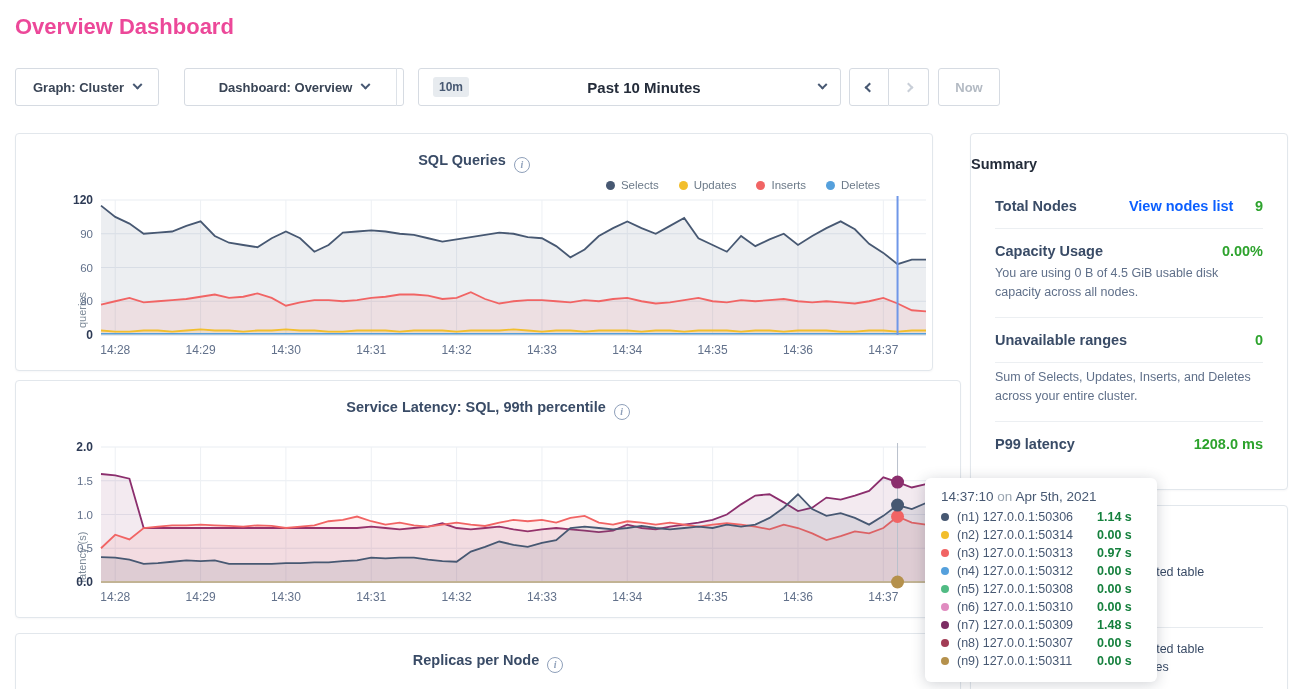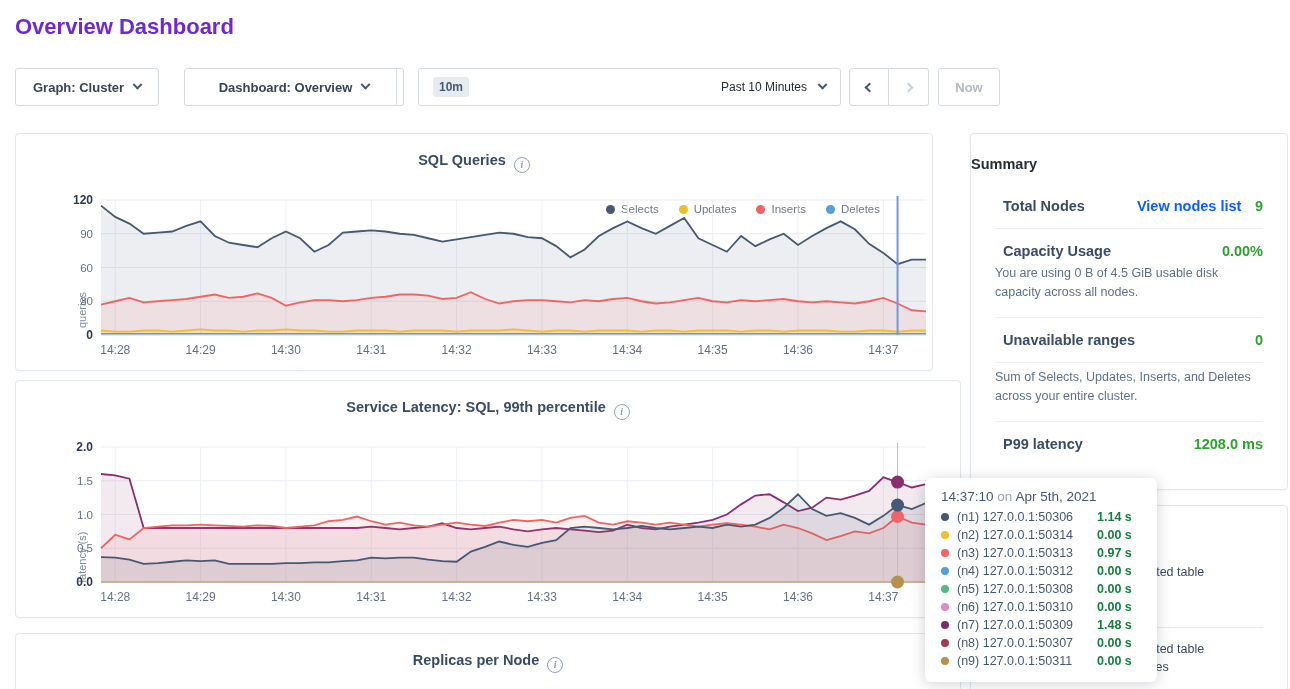--- a/index.html
+++ b/index.html
@@ -8,7 +8,7 @@
   .page { position:relative; width:1290px; height:689px; }
 
   
-  .page-title { position:absolute; left:15px; top:14px; font-size:22px; font-weight:700; color:#6d28d9; }
+  .page-title { position:absolute; left:15px; top:14px; font-size:22px; font-weight:700; color:#ec4899; }
 
   
   .toolbar { position:absolute; left:0; top:68px; width:1290px; height:38px; }

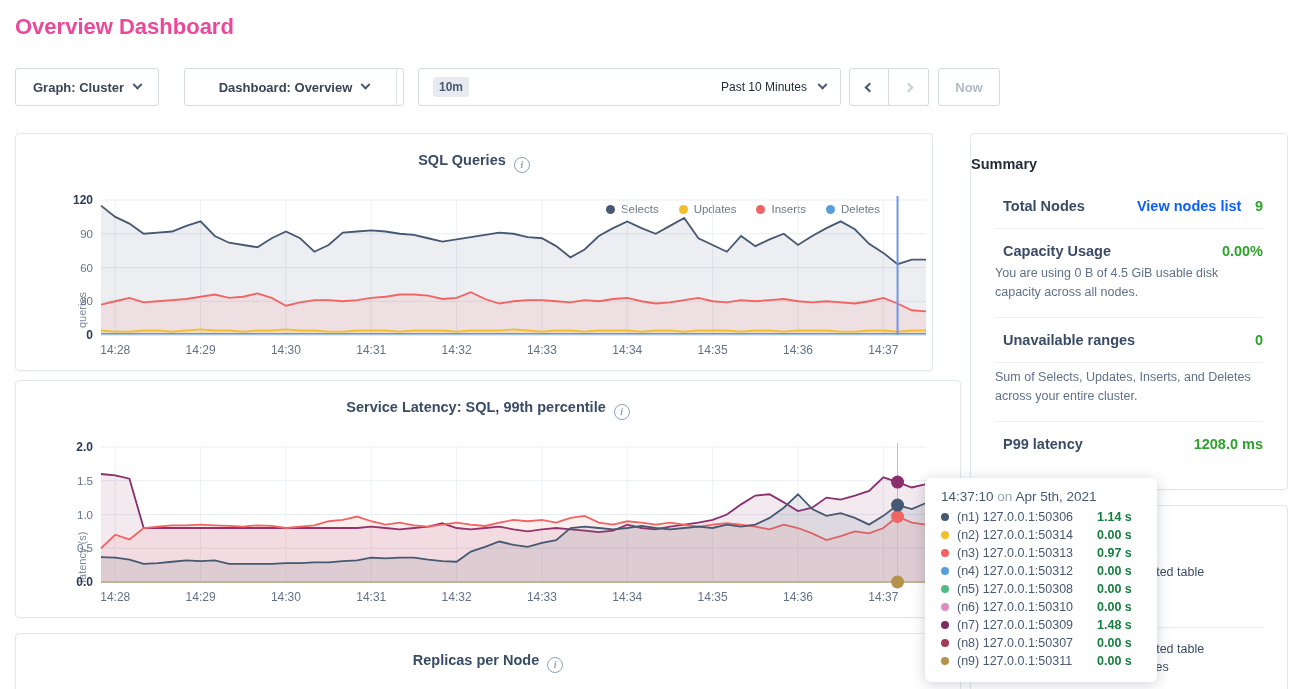--- a/index.html
+++ b/index.html
@@ -23,7 +23,7 @@
   .timepicker { position:absolute; left:418px; top:0; width:423px; height:38px; background:#fff; border:1px solid #d6dbe2;
         border-radius:3px; display:flex; align-items:center; gap:12px; padding:0 14px; cursor:pointer; font-family:inherit; }
   .badge { background:#e7ebef; border-radius:3px; padding:3px 6px; font-size:12px; font-weight:700; color:#475872; }
-  .tlabel { font-size:12px; font-weight:400; color:#242c3a; flex:1; text-align:right; }
+  .tlabel { font-size:15px; font-weight:700; color:#242c3a; flex:1; text-align:center; }
   .navgroup { position:absolute; left:849px; top:0; display:flex; }
   .navgroup button { width:40px; height:38px; background:#fff; border:1px solid #d6dbe2; display:flex;
         align-items:center; justify-content:center; cursor:pointer; }

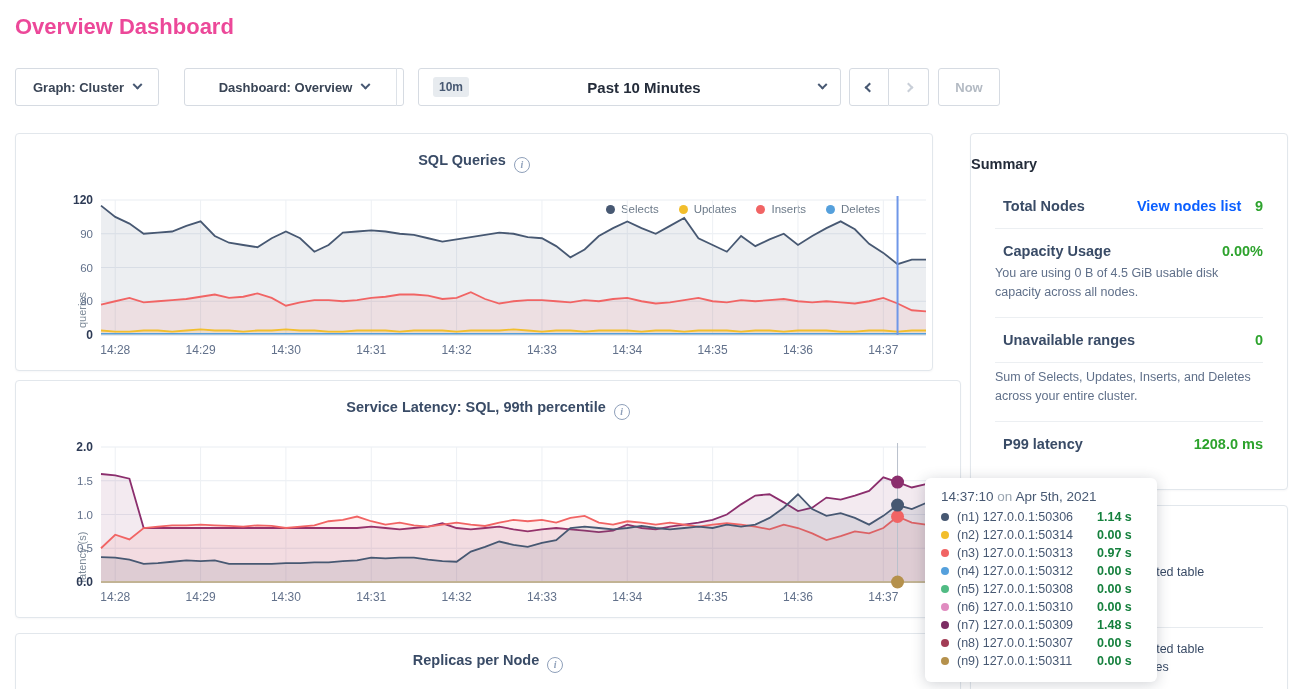--- a/index.html
+++ b/index.html
@@ -47,7 +47,7 @@
         border:1.4px solid #8fa0ba; border-radius:50%; font-size:10px; font-style:italic; color:#8fa0ba;
         margin-left:8px; vertical-align:-3px; font-family:"Liberation Serif", serif; cursor:pointer; }
   .legend { position:absolute; right:52px; top:45px; display:flex; gap:20px; }
-  .legend-item { display:flex; align-items:center; gap:6px; font-size:11.5px; color:#6c7a89; cursor:pointer;margin-top:24px; }
+  .legend-item { display:flex; align-items:center; gap:6px; font-size:11.5px; color:#6c7a89; cursor:pointer; }
   .legend-dot { width:9px; height:9px; border-radius:50%; }
   .ylab { position:absolute; left:6px; top:170px; transform:rotate(-90deg); transform-origin:center;
         font-size:11px; color:#7e8b99; width:120px; text-align:center; }

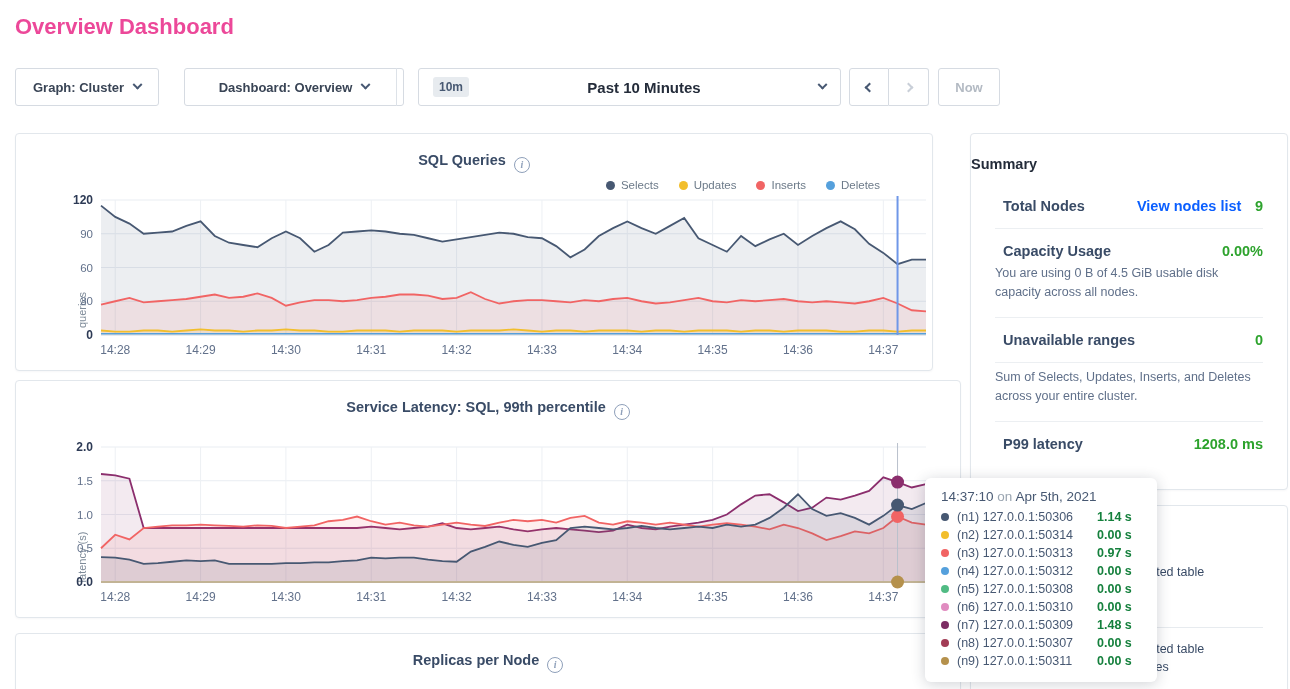--- a/index.html
+++ b/index.html
@@ -60,7 +60,7 @@
   .summary-title { font-size:14.5px; font-weight:700; color:#242c3a; padding-top:22px; }
   .srows { padding:12px 24px 0 24px; }
   .sline { display:flex; align-items:baseline; gap:8px; padding-top:14px; }
-  .slabel { font-size:14.5px; font-weight:700; color:#394b66;margin-left:8px; }
+  .slabel { font-size:14.5px; font-weight:700; color:#394b66; }
   .slink { font-size:14.5px; font-weight:700; color:#0b5fff; text-decoration:none; cursor:pointer;margin-left:44px; }
   .sval { margin-left:auto; font-size:14.5px; font-weight:700; color:#2da32d; }
   .sdesc { font-size:12.5px; color:#60708a; line-height:1.55; padding-top:5px; }

